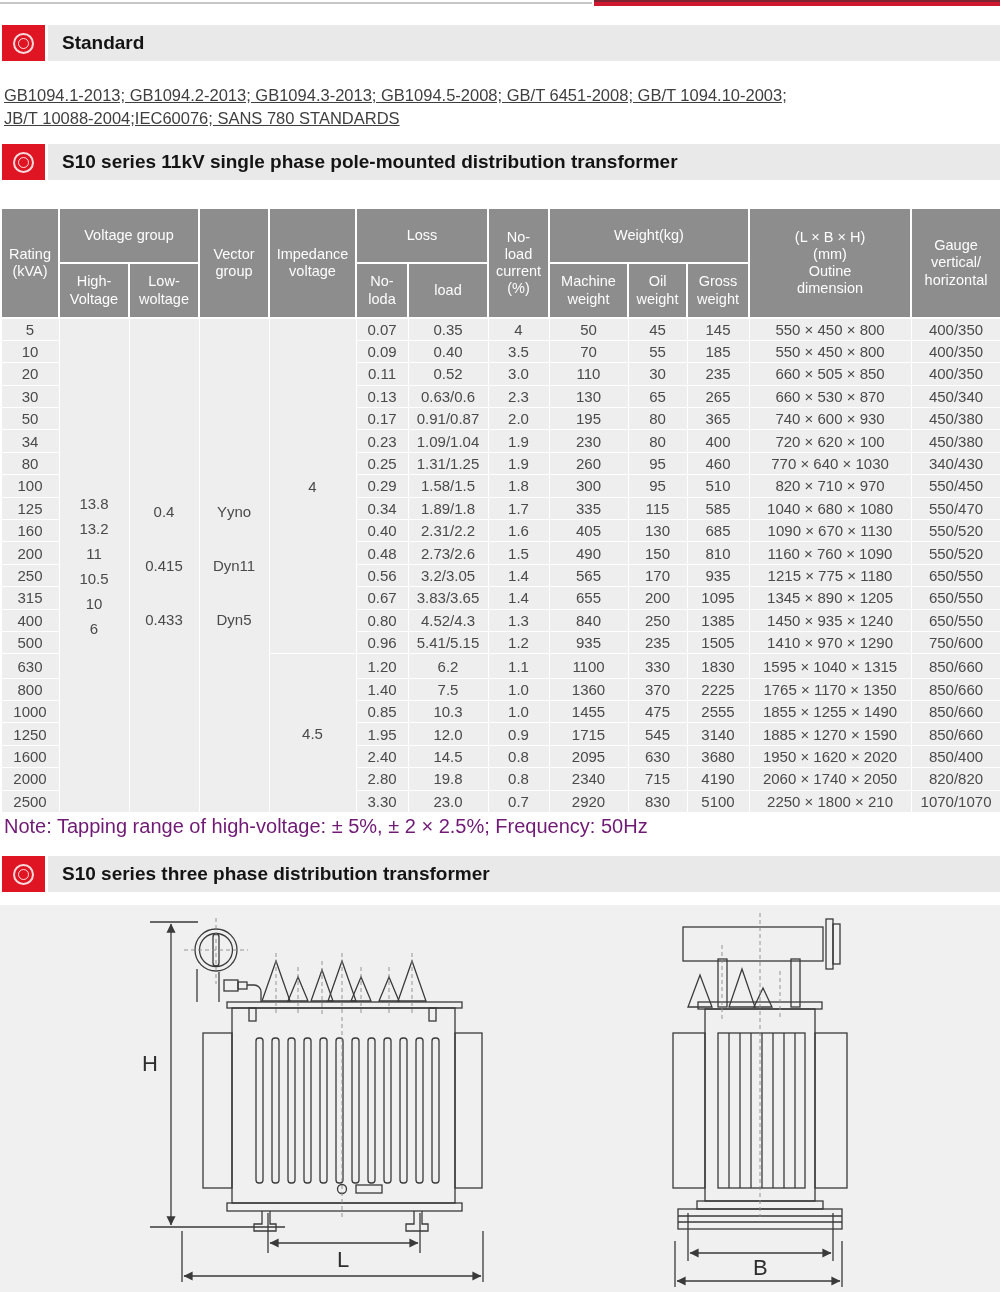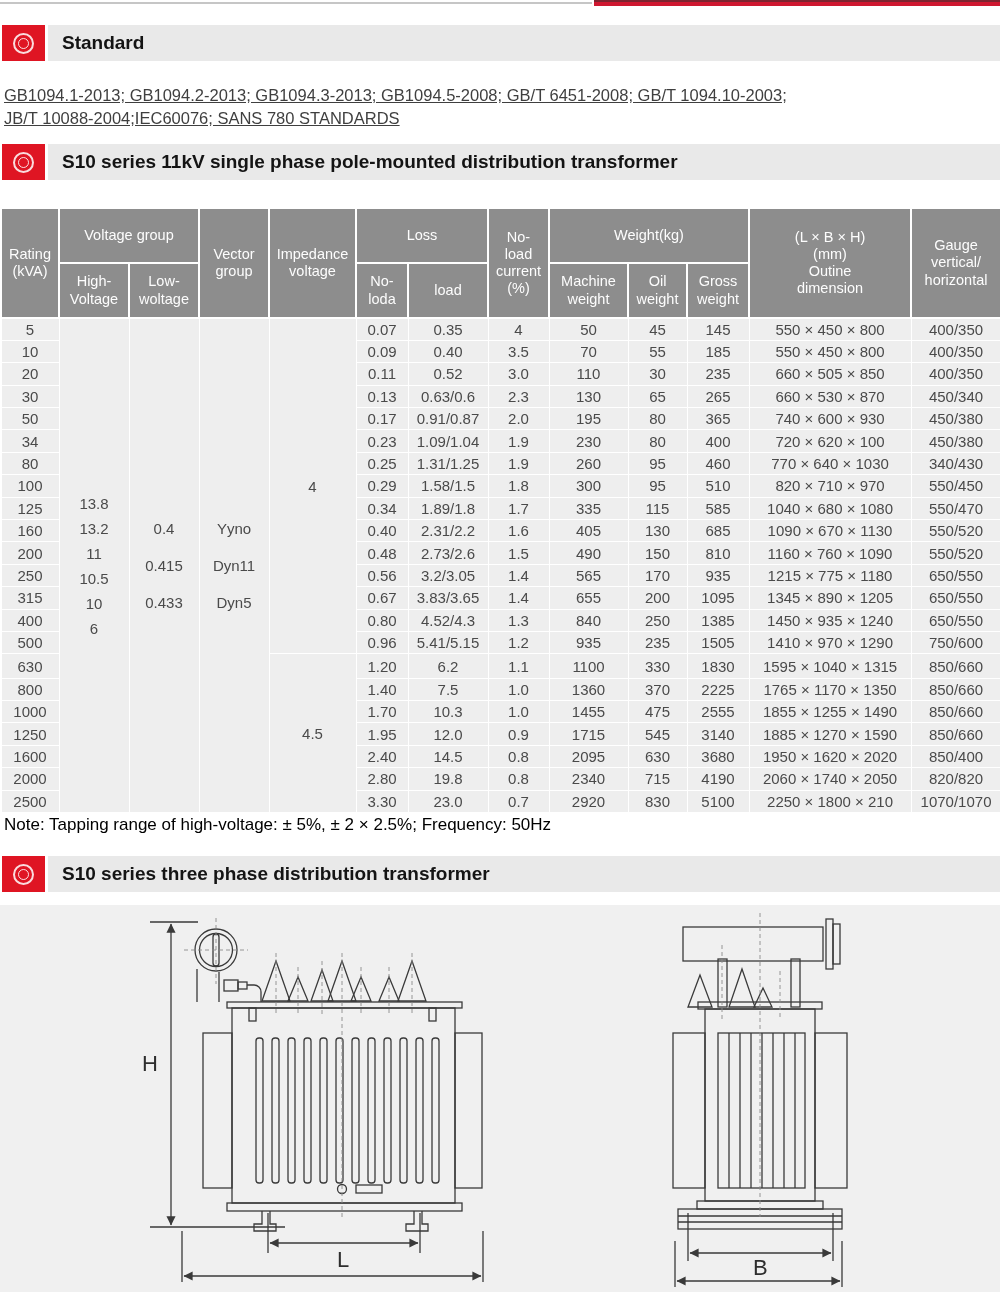--- a/index.html
+++ b/index.html
@@ -28,7 +28,7 @@
   table.spec td{background:var(--row-bg);border:1px solid #fff;font-size:15px;color:var(--text-body);
                 text-align:center;vertical-align:middle;padding:0;overflow:hidden;}
   .vstack{display:flex;flex-direction:column;align-items:center;justify-content:center;height:493px;}
-  .vstack.g6{gap:8px}.vstack.g3{gap:20px}
+  .vstack.g6{gap:8px}.vstack.g3{gap:37px}
   .panel{position:absolute;top:905px;left:0;width:1000px;height:387px;background:var(--panel-bg);}
   .panel svg text{font-family:"Liberation Sans","DejaVu Sans",sans-serif;}
 </style>

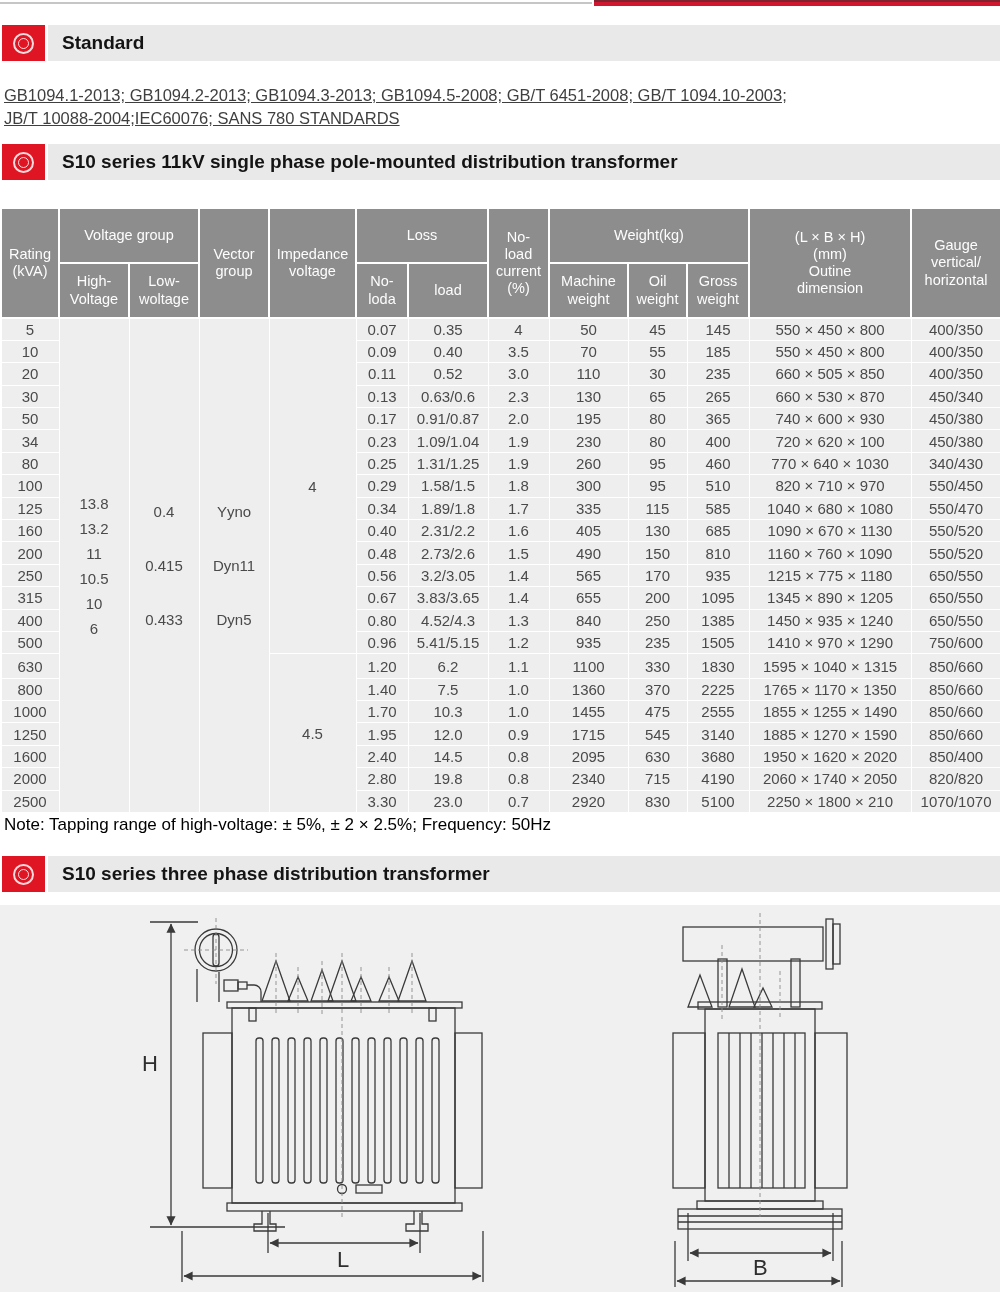--- a/index.html
+++ b/index.html
@@ -335,7 +335,7 @@
           </tr>
           <tr>
             <td>1000</td>
-            <td>1.70</td>
+            <td>0.85</td>
             <td>10.3</td>
             <td>1.0</td>
             <td>1455</td>

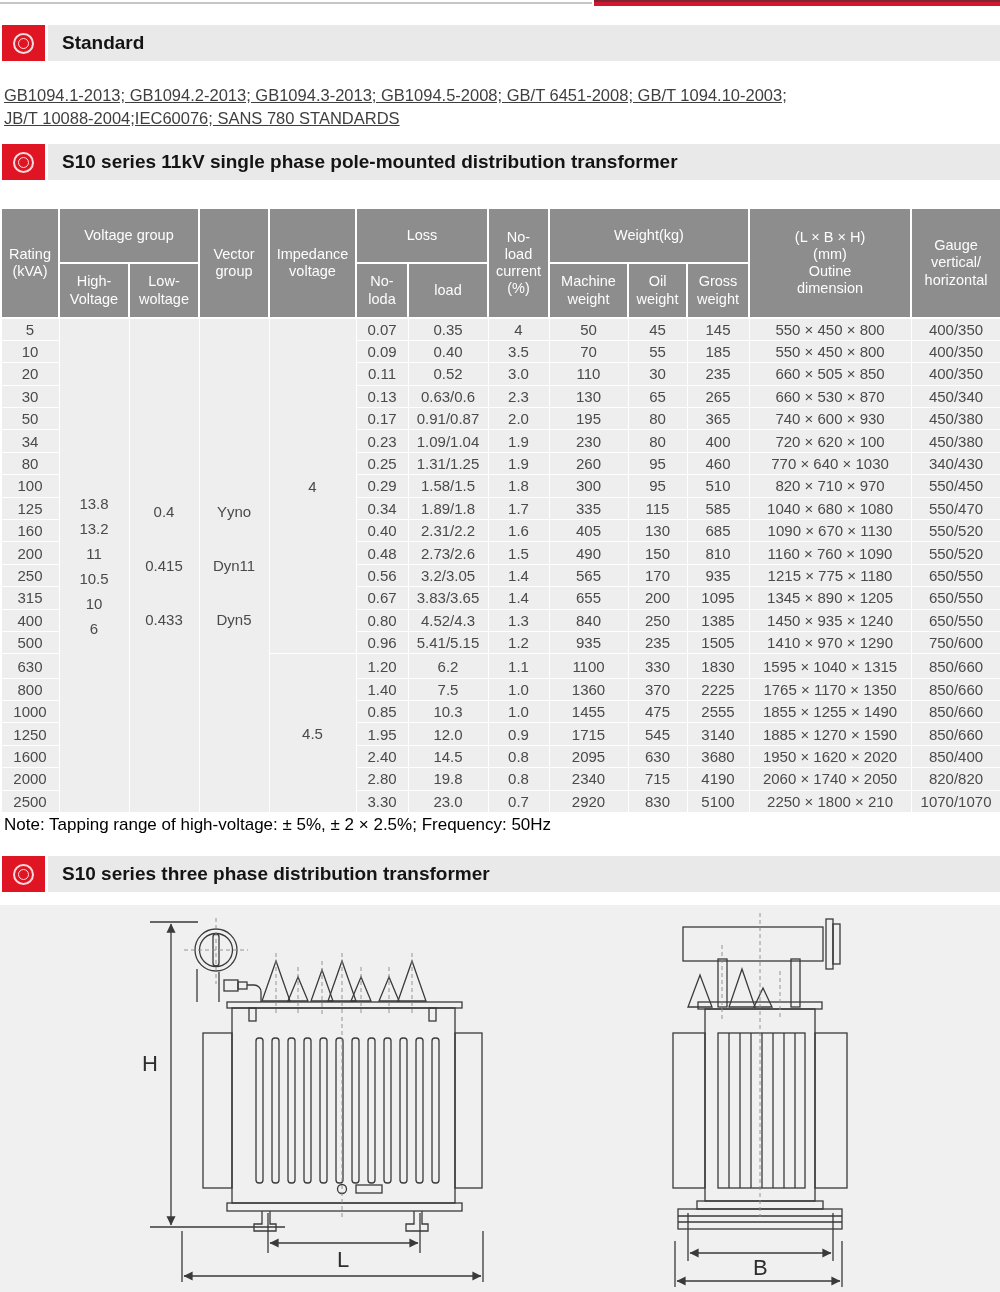--- a/index.html
+++ b/index.html
@@ -17,7 +17,7 @@
   .sec .bar{position:absolute;left:48px;right:0;top:0;bottom:0;background:var(--section-bar);
             display:flex;align-items:center;padding-left:14px;font-size:19px;font-weight:bold;color:#141414;text-align:right;}
   .standards{position:absolute;top:84px;left:4px;width:992px;font-size:16.5px;line-height:23px;color:#3f3f3f;text-decoration:underline;}
-  .note{position:absolute;top:815px;left:4px;font-size:17px;color:#000000;}
+  .note{position:absolute;top:815px;left:4px;font-size:20px;color:#701a75;}
   .tablewrap{position:absolute;top:207px;left:0;width:1000px;}
   table.spec{table-layout:fixed;width:1000px;border-collapse:collapse;}
   table.spec th{background:var(--header-gray);color:#fdfdfd;font-weight:normal;font-size:14.5px;

